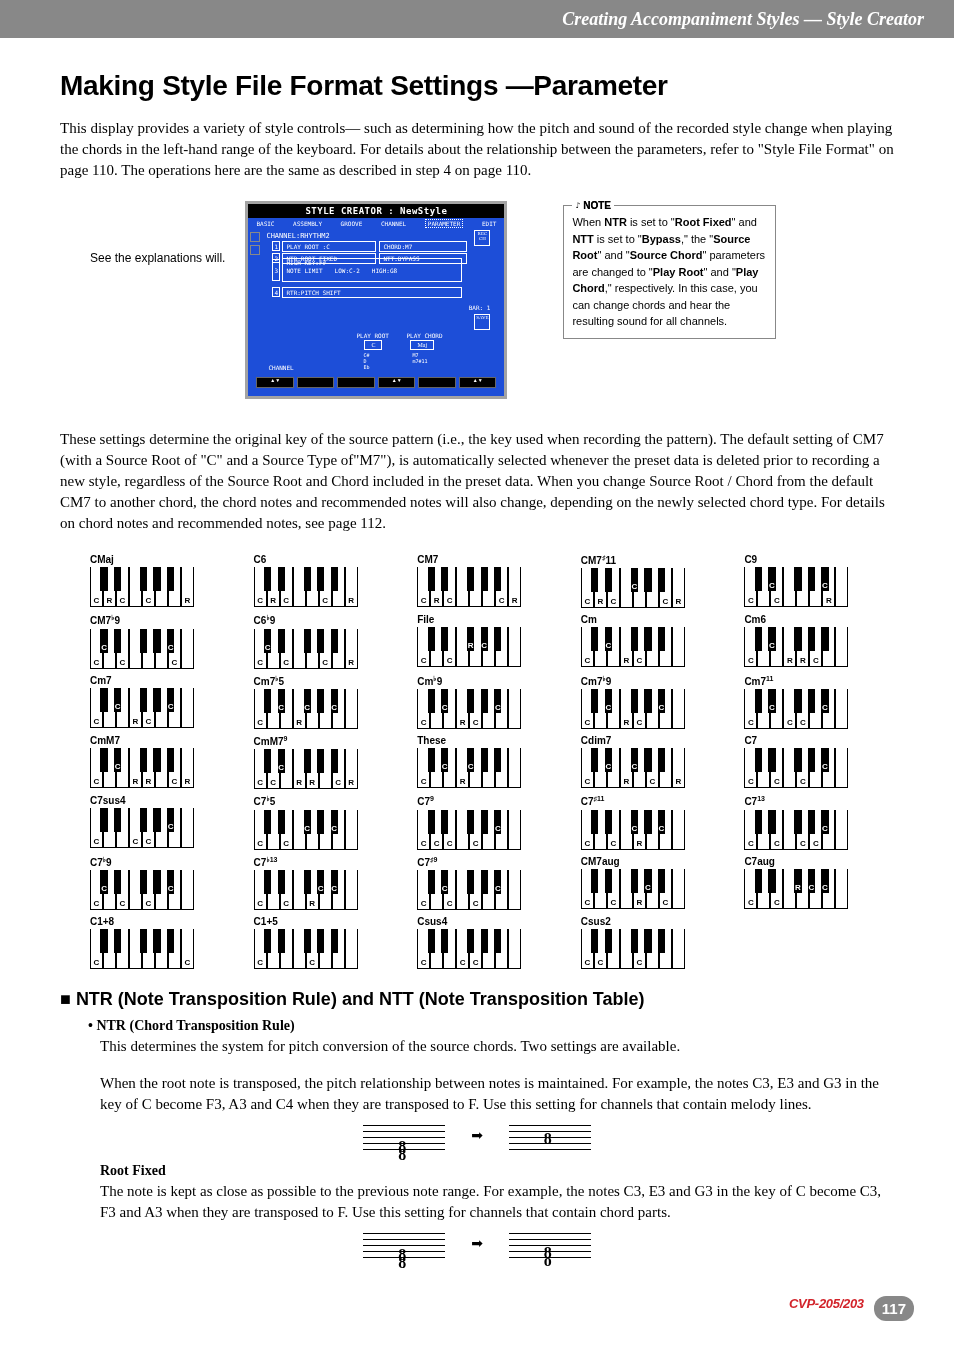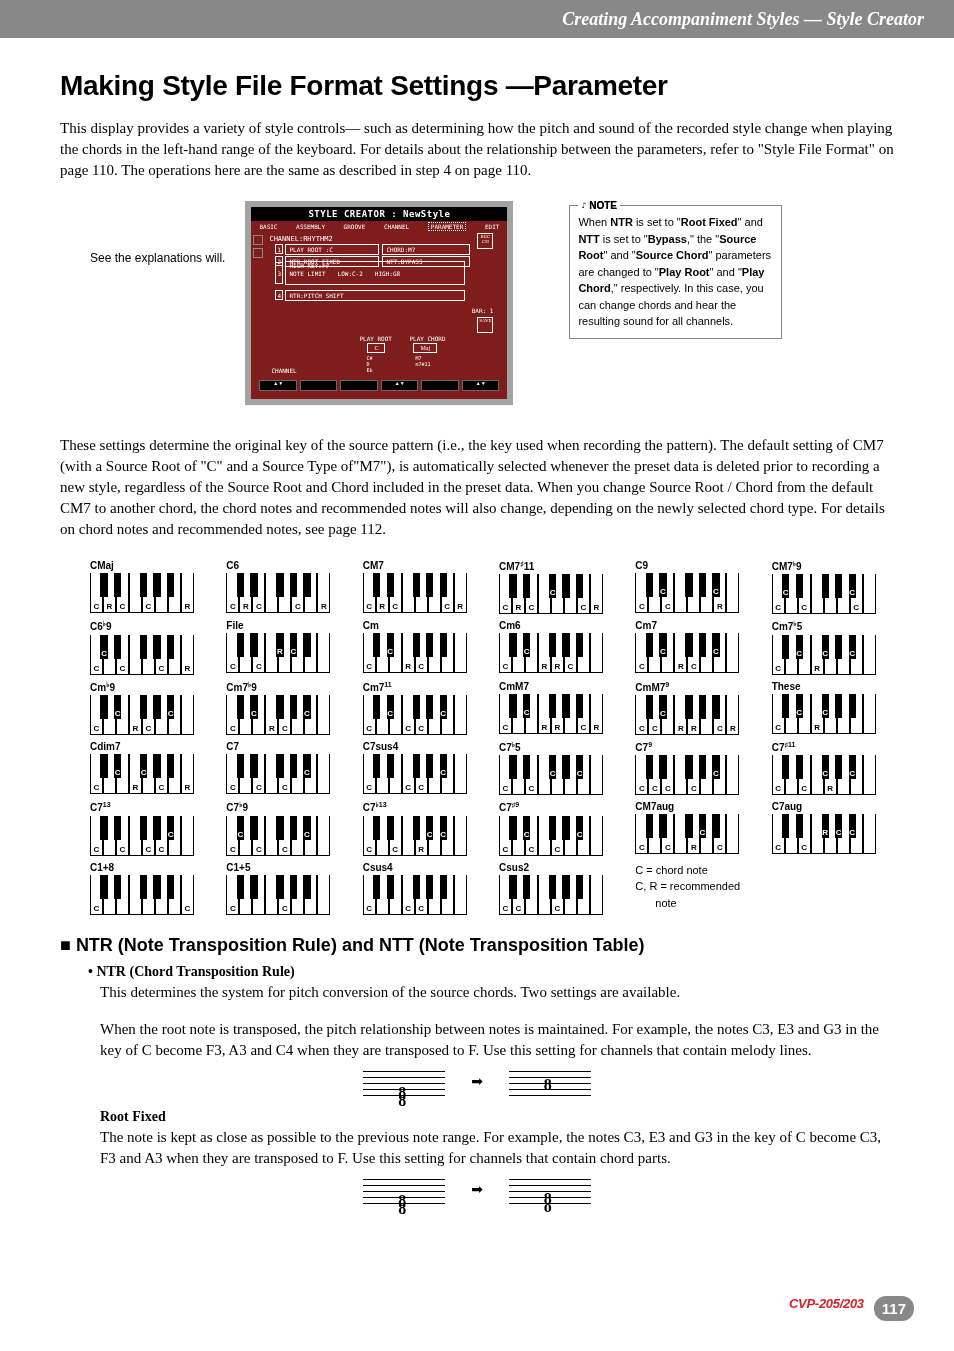--- a/index.html
+++ b/index.html
@@ -11,7 +11,7 @@
 .intro{font-size:15px;line-height:1.4;margin-bottom:20px}
 .figure-area{position:relative;display:flex;align-items:flex-start;gap:20px;margin-left:30px;margin-bottom:30px}
 .caption-left{font-size:12px;font-family:Arial,sans-serif;margin-top:50px}
-.screenshot{width:256px;height:192px;background:#7f1d1d;position:relative;border:6px solid #a3a3a3}
+.screenshot{width:256px;height:192px;background:#1d4ed8;position:relative;border:3px solid #a3a3a3}
 .screenshot .title-row{background:#000;color:#fff;text-align:center;font-family:monospace;font-size:9px;font-weight:bold;padding-top:2px;height:12px;letter-spacing:0.5px}
 .screenshot .tabs-row{display:flex;justify-content:space-between;padding:0 8px;font-family:monospace;font-size:6px;color:#fff;height:10px;align-items:center}
 .screenshot .tab-active{border:1px dotted #fff;padding:0 2px}

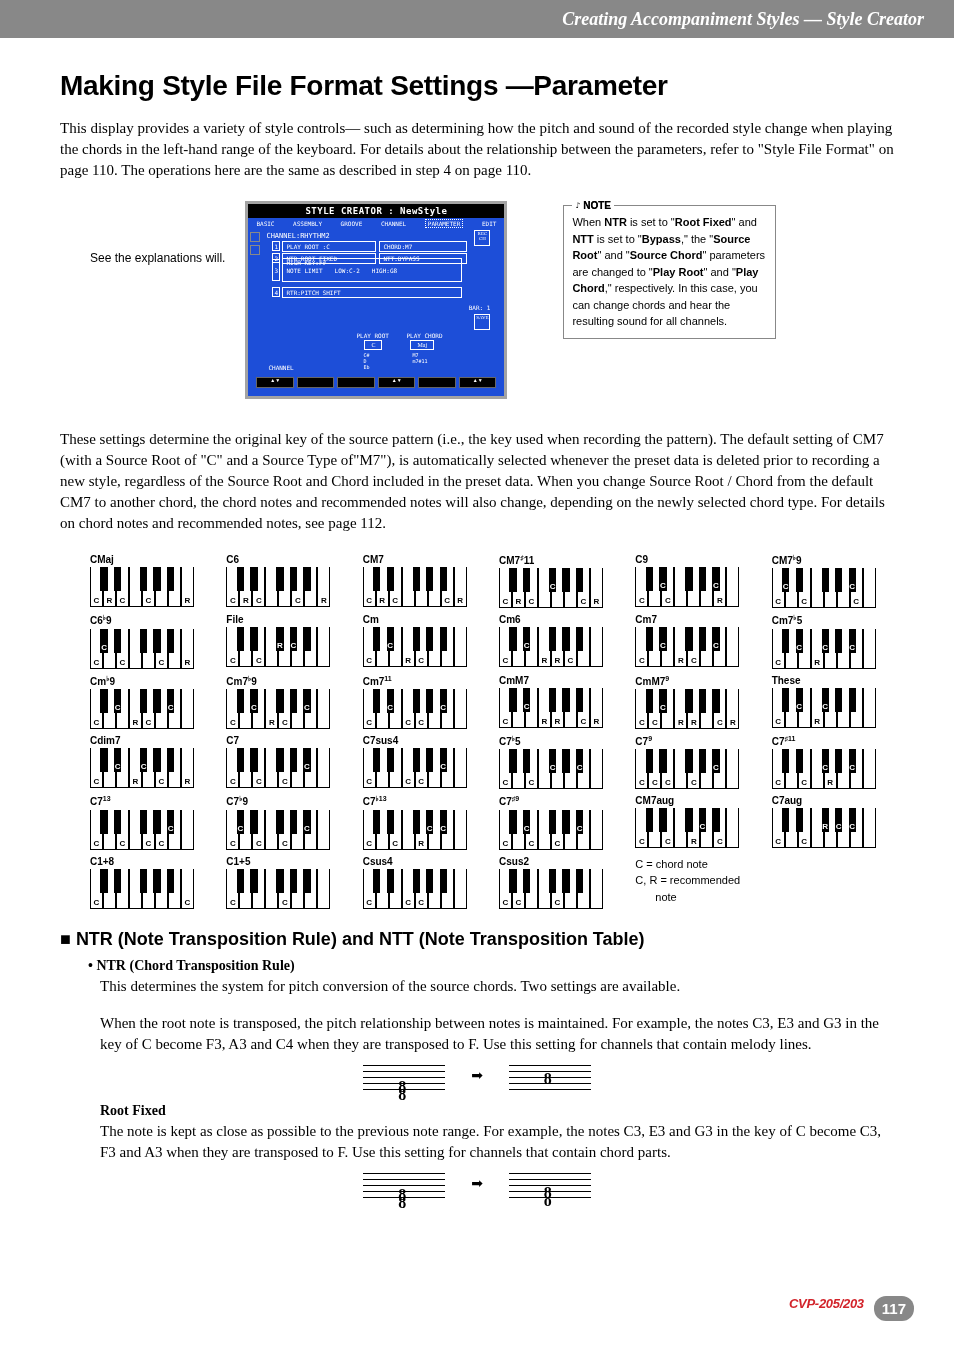--- a/index.html
+++ b/index.html
@@ -37,7 +37,7 @@
 h2::before{content:"■ ";font-family:Arial}
 .source-text{font-size:15px;line-height:1.4;margin-bottom:20px}
 .chord-grid-header{font-family:Arial,sans-serif;font-weight:bold;font-size:11px;margin-bottom:8px;margin-left:30px}
-.chord-grid{display:grid;grid-template-columns:repeat(6,1fr);gap:6px 14px;margin-left:30px;margin-bottom:20px}
+.chord-grid{display:grid;grid-template-columns:repeat(5,1fr);gap:6px 14px;margin-left:30px;margin-bottom:20px}
 .chord-cell{}
 .chord-name{font-family:Arial,sans-serif;font-weight:bold;font-size:10px;margin-bottom:2px;white-space:nowrap}
 .chord-name sup{font-size:7px}

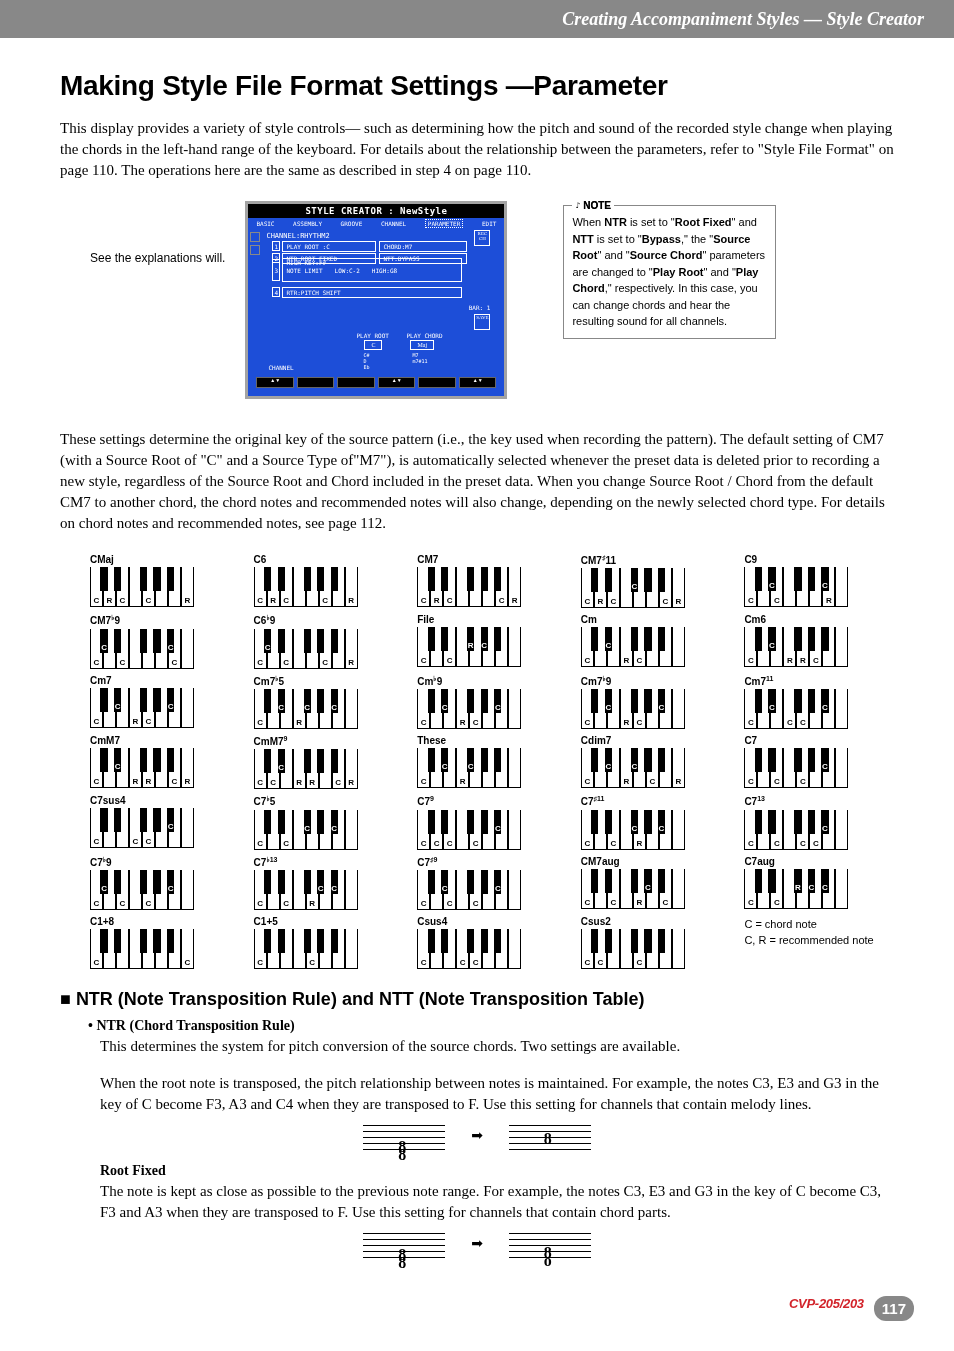--- a/index.html
+++ b/index.html
@@ -1228,7 +1228,6 @@
           </div>
         </div>
       </div>
-      <div class="legend"><span>C = chord note</span><br><span style="display:inline-block;padding-left:20px;text-indent:-20px">C, R = recommended note</span></div>
     </div>
 
   <h2>NTR (Note Transposition Rule) and NTT (Note Transposition Table)</h2>

